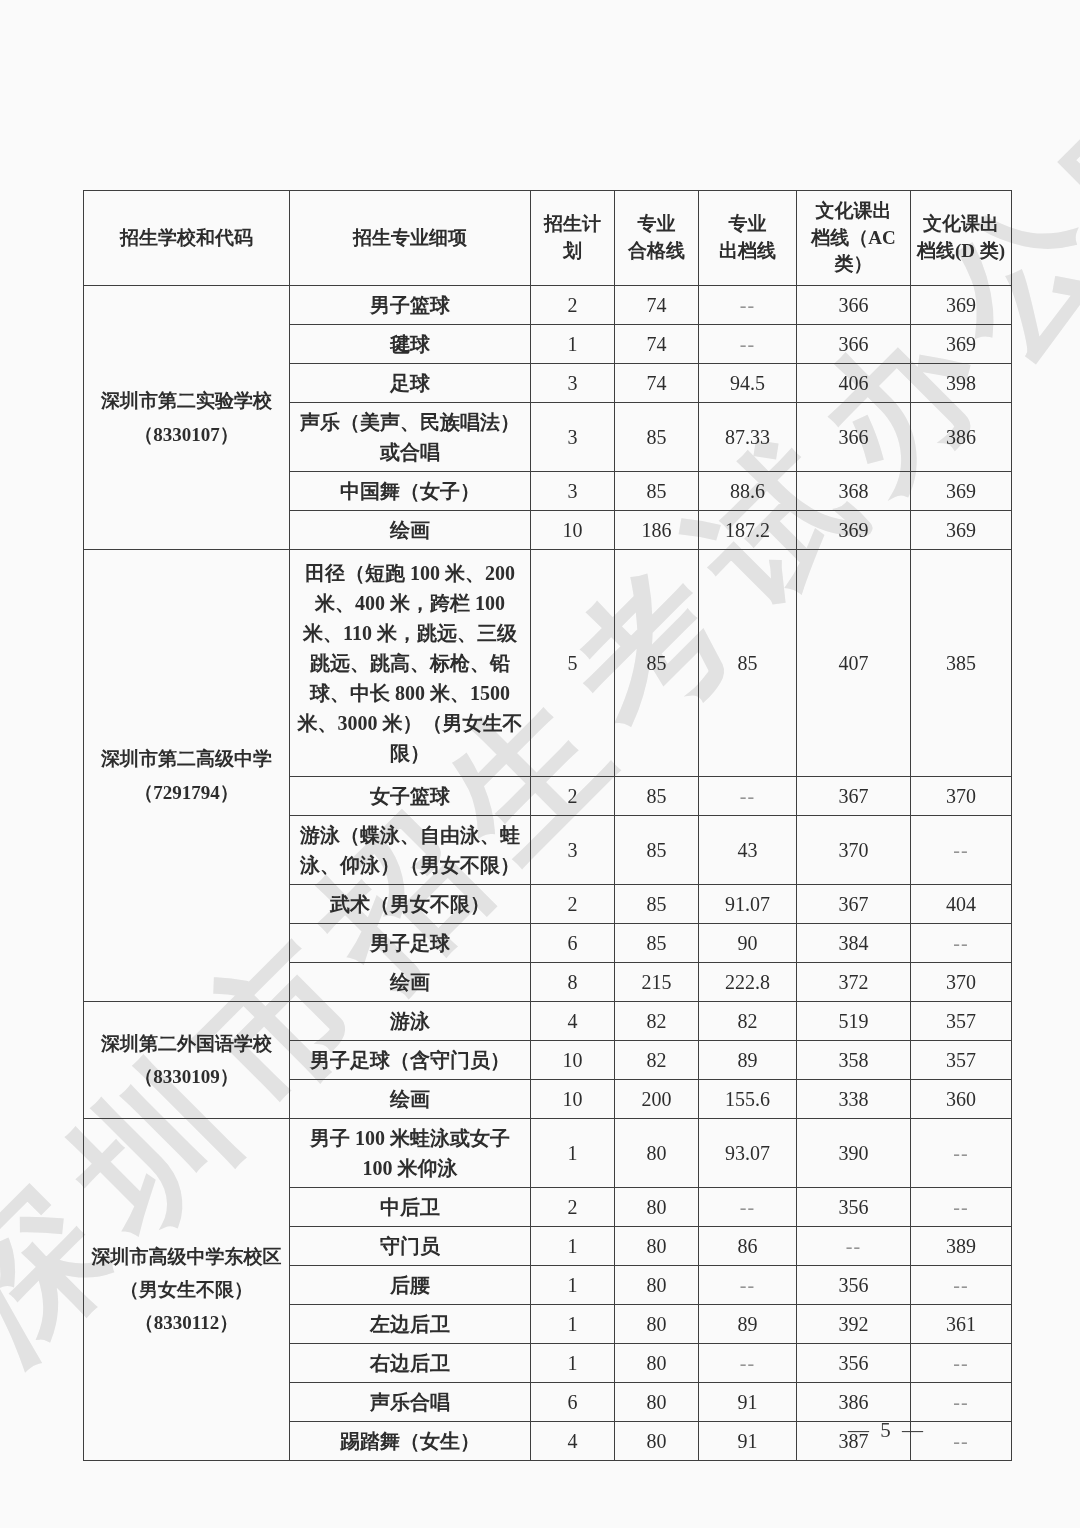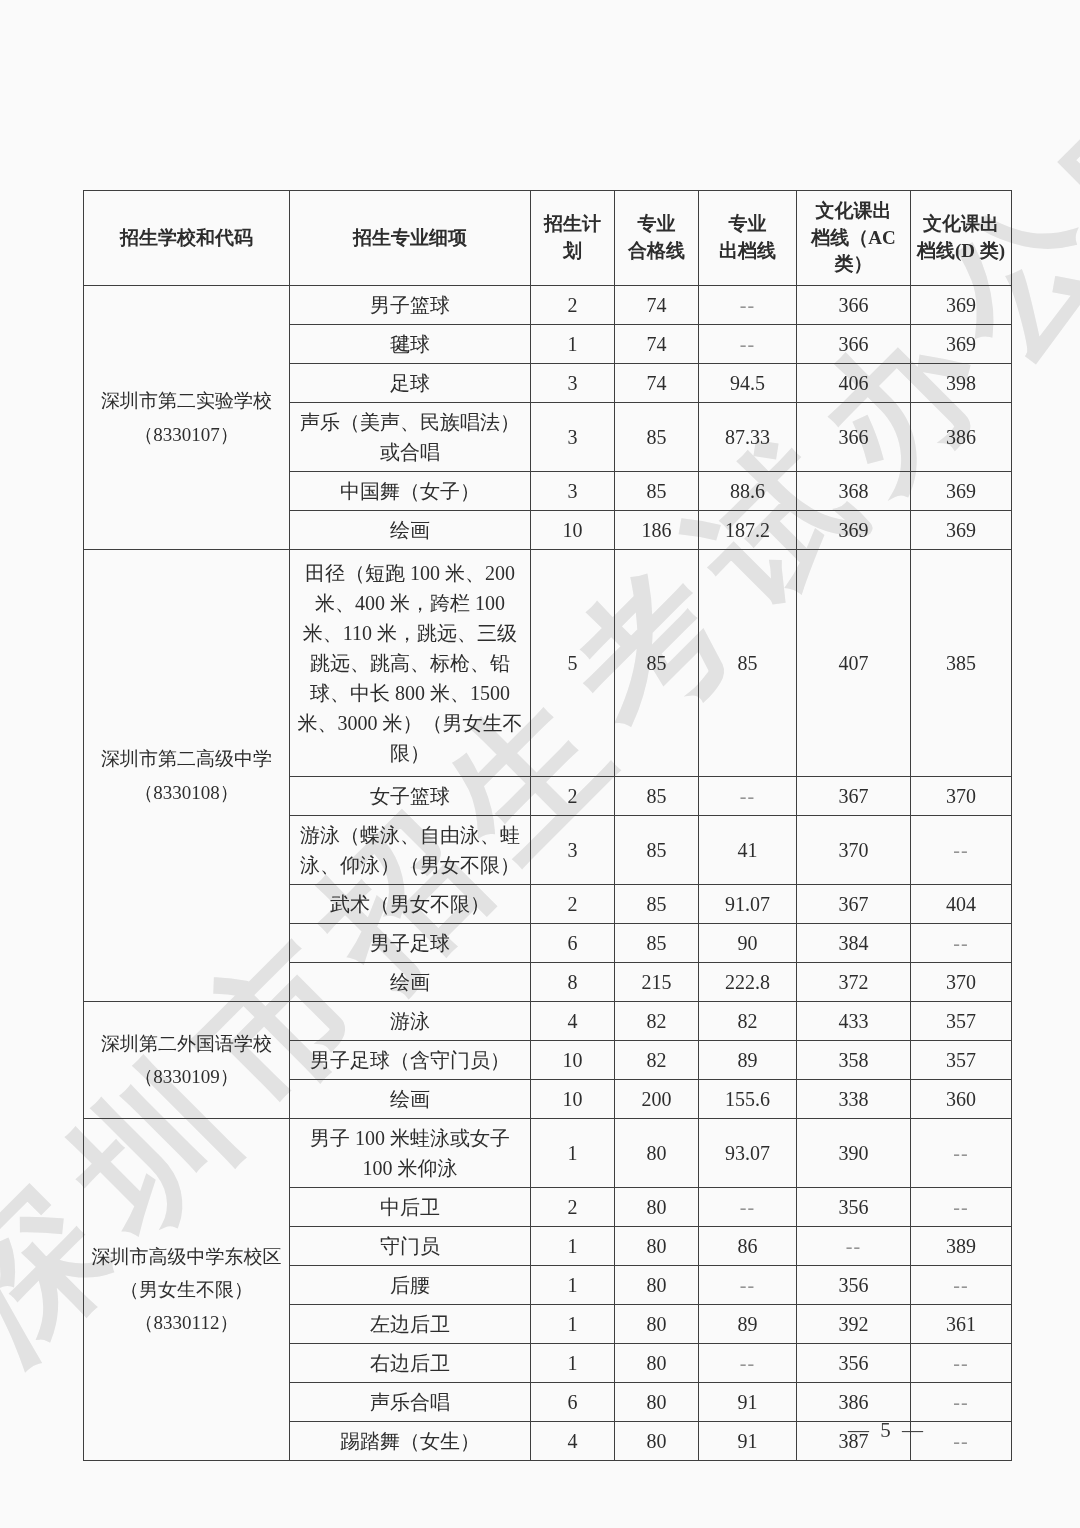--- a/index.html
+++ b/index.html
@@ -51,7 +51,7 @@
   }
   thead th div{line-height:1.42;}
   tbody tr{height:38px;}
-  td.major{padding:4px 7px;}
+  td.major{padding:4px 7px;font-weight:bold;}
   td.tall{padding:8px 7px;}
   td.school-cell{padding:4px 2px;font-size:19px;}
   td.school-cell div{line-height:1.75;}

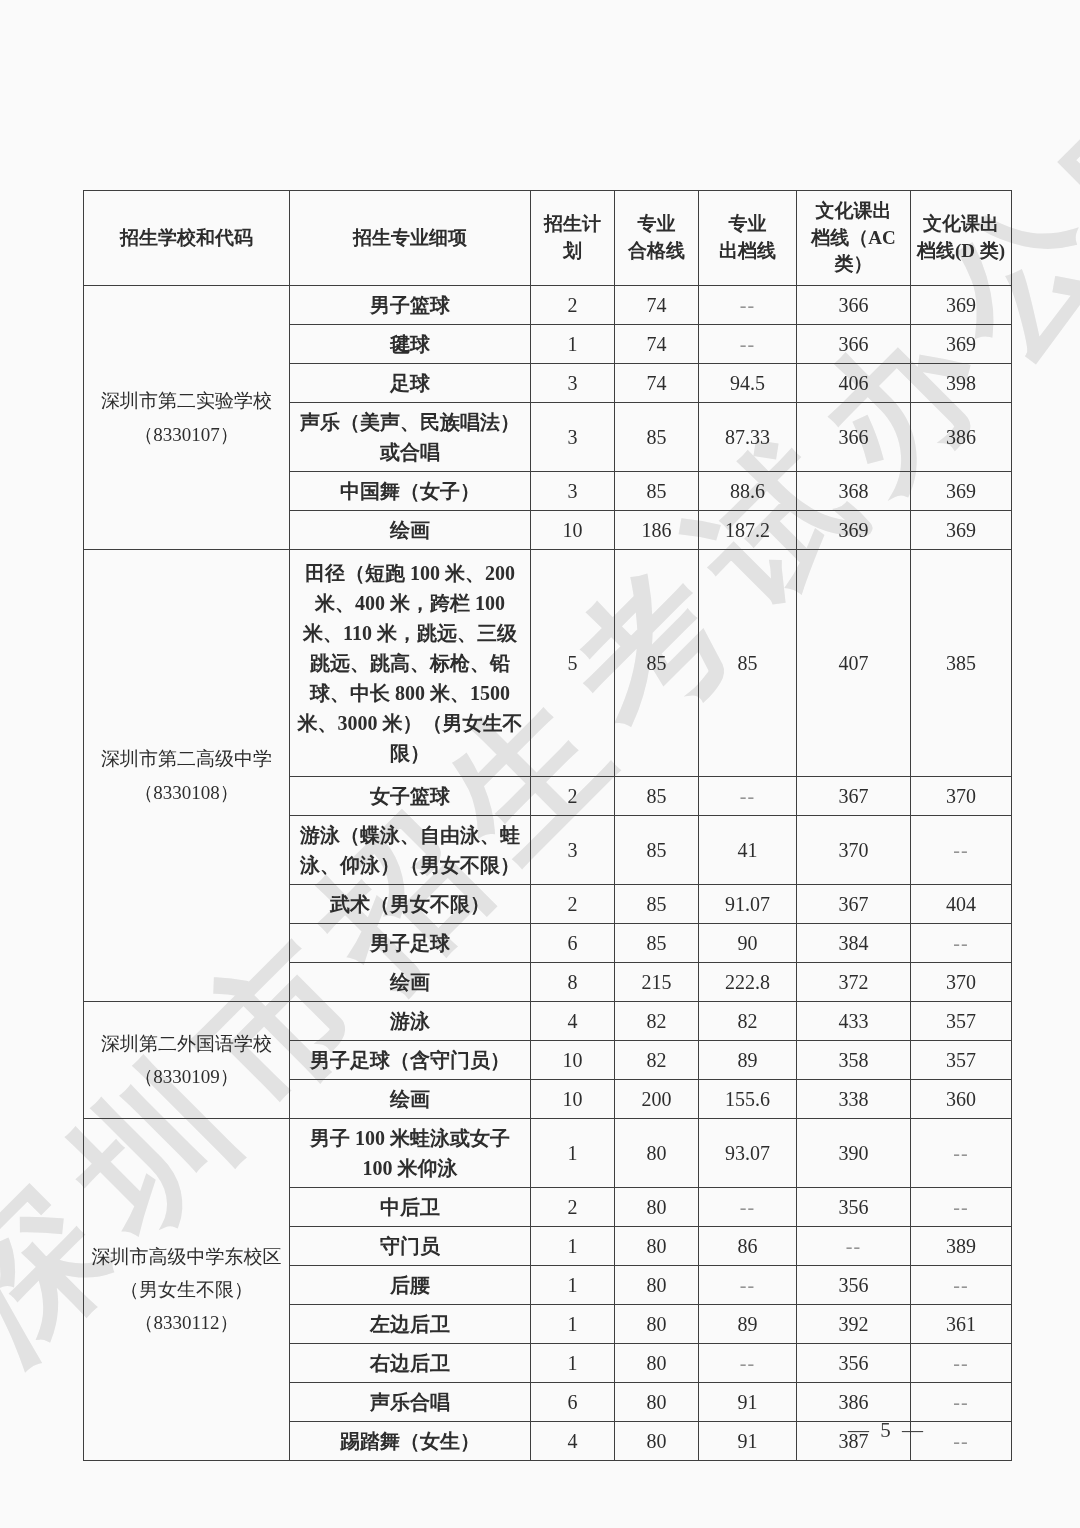--- a/index.html
+++ b/index.html
@@ -54,7 +54,7 @@
   td.major{padding:4px 7px;font-weight:bold;}
   td.tall{padding:8px 7px;}
   td.school-cell{padding:4px 2px;font-size:19px;}
-  td.school-cell div{line-height:1.75;}
+  td.school-cell div{line-height:1.75;font-weight:bold;}
   td.dash{color:#949494;letter-spacing:1px;}
   .page-num{
     position:absolute;

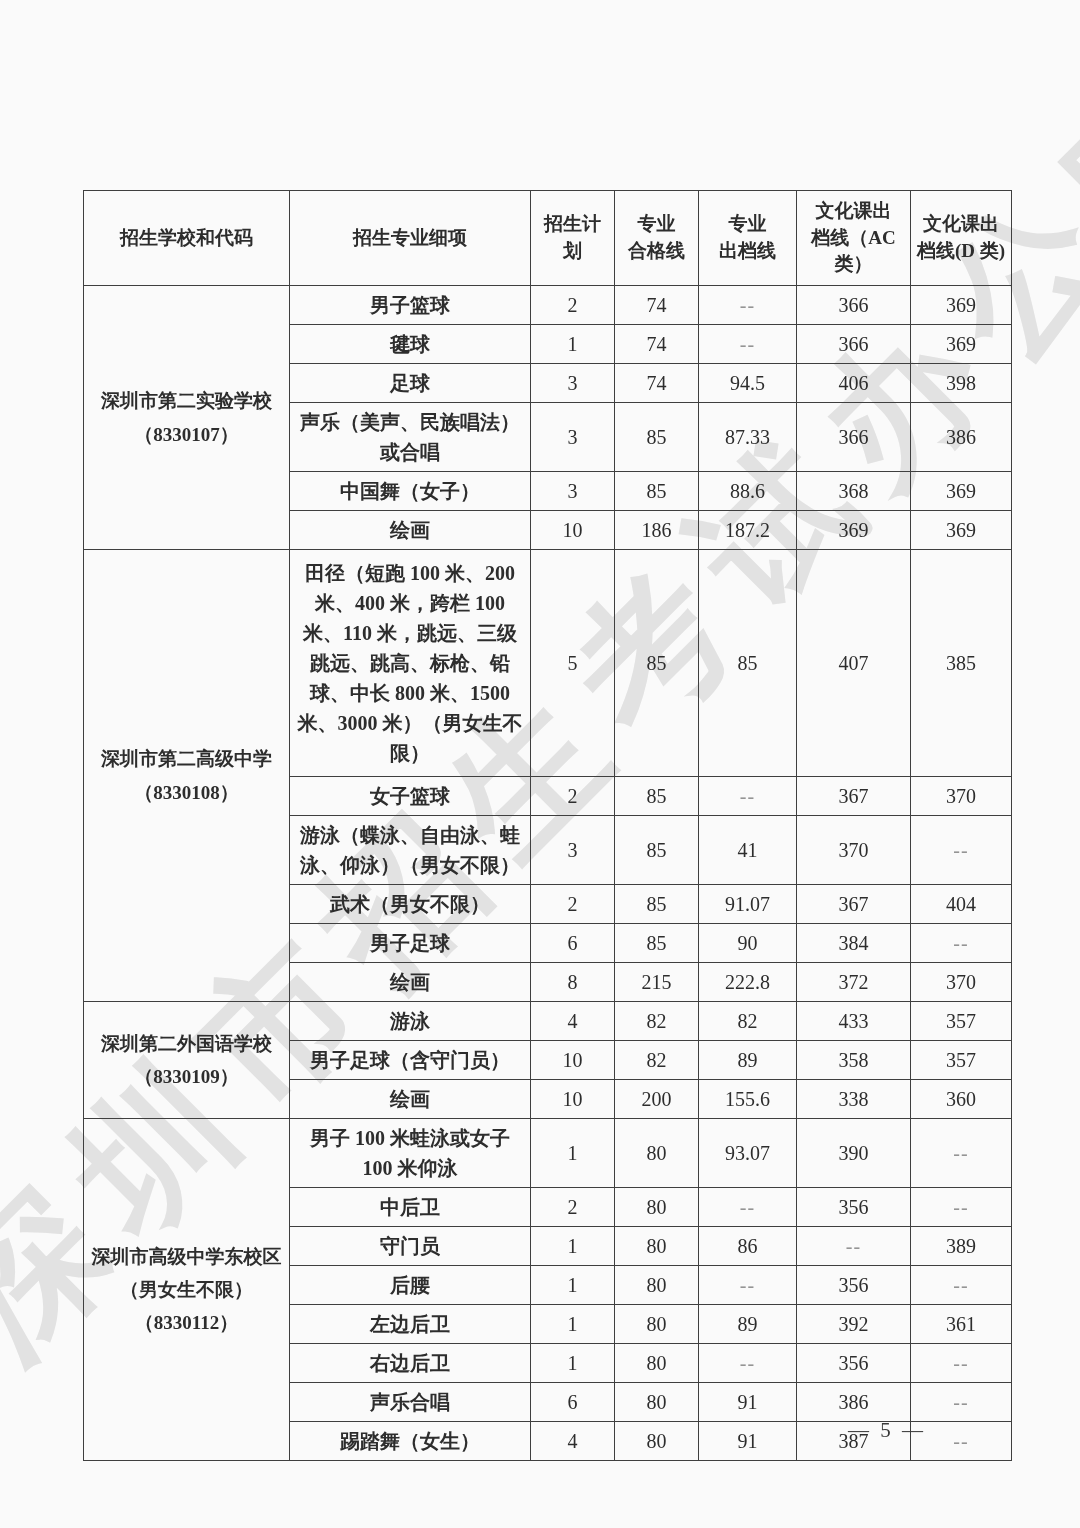--- a/index.html
+++ b/index.html
@@ -169,7 +169,7 @@
         <tr>
           <td rowspan="6" class="school-cell">
             <div>深圳市第二高级中学</div>
-            <div>（8330108）</div>
+            <div>（7291794）</div>
           </td>
           <td class="major tall">田径（短跑 100 米、200 米、400 米，跨栏 100 米、110 米，跳远、三级跳远、跳高、标枪、铅球、中长 800 米、1500 米、3000 米）（男女生不限）</td>
           <td>5</td>

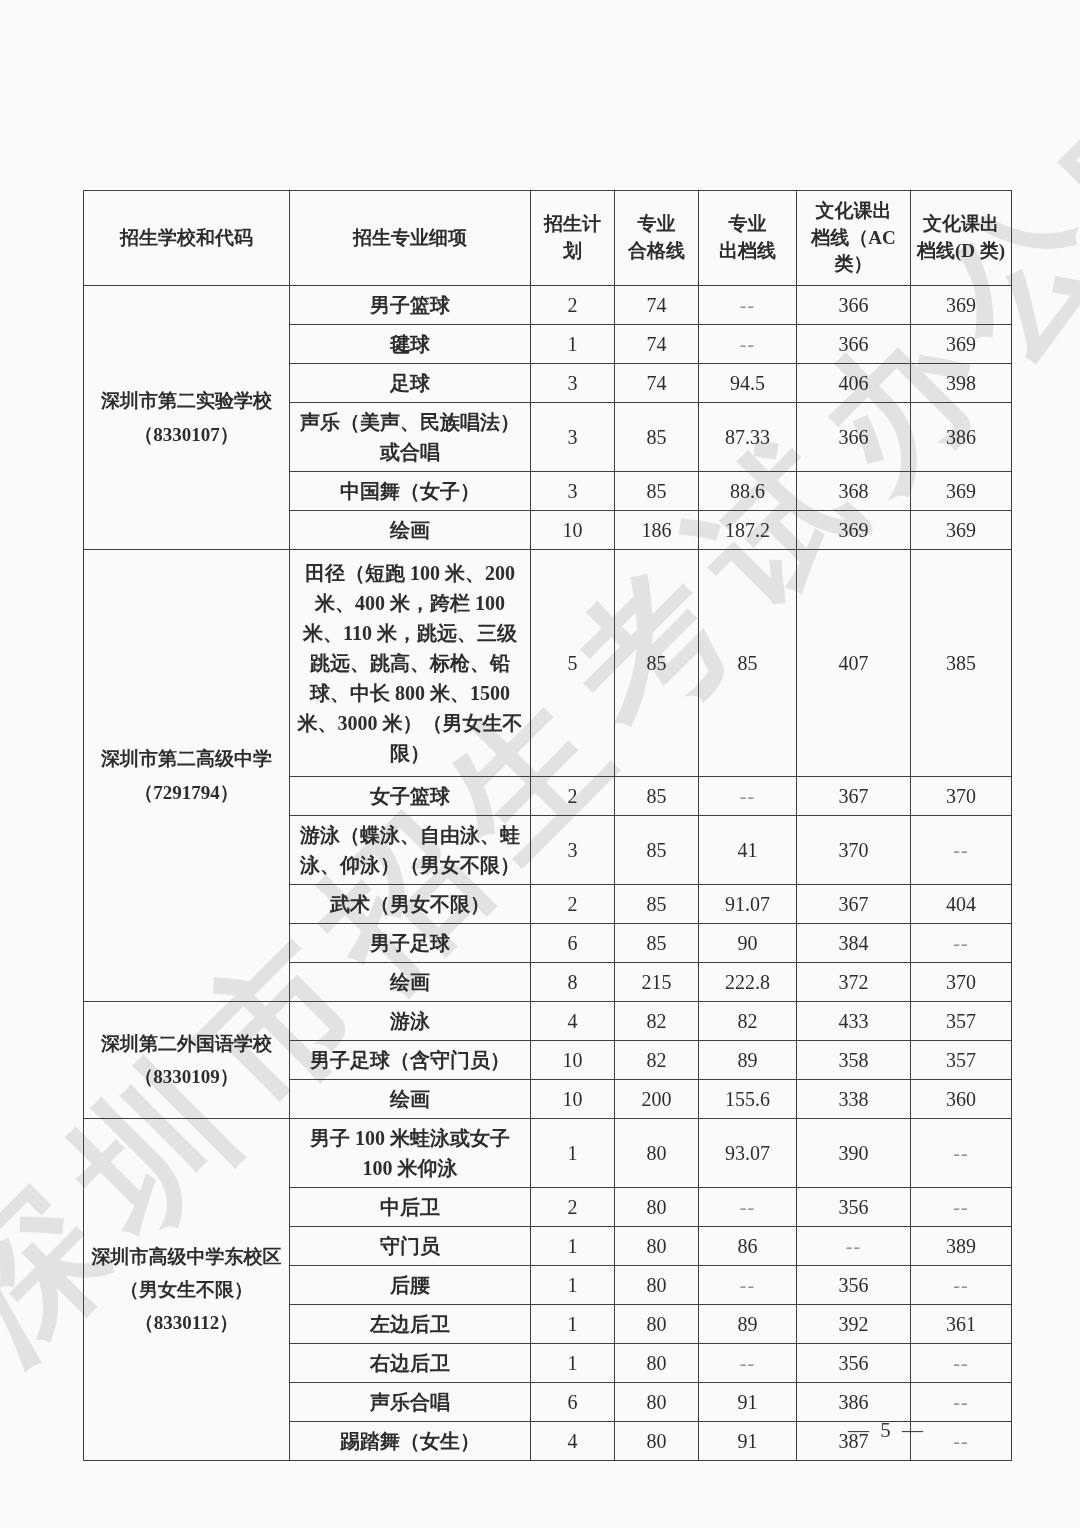--- a/index.html
+++ b/index.html
@@ -190,7 +190,7 @@
           <td class="major">游泳（蝶泳、自由泳、蛙泳、仰泳）（男女不限）</td>
           <td>3</td>
           <td>85</td>
-          <td>41</td>
+          <td>43</td>
           <td>370</td>
           <td class="dash">--</td>
         </tr>

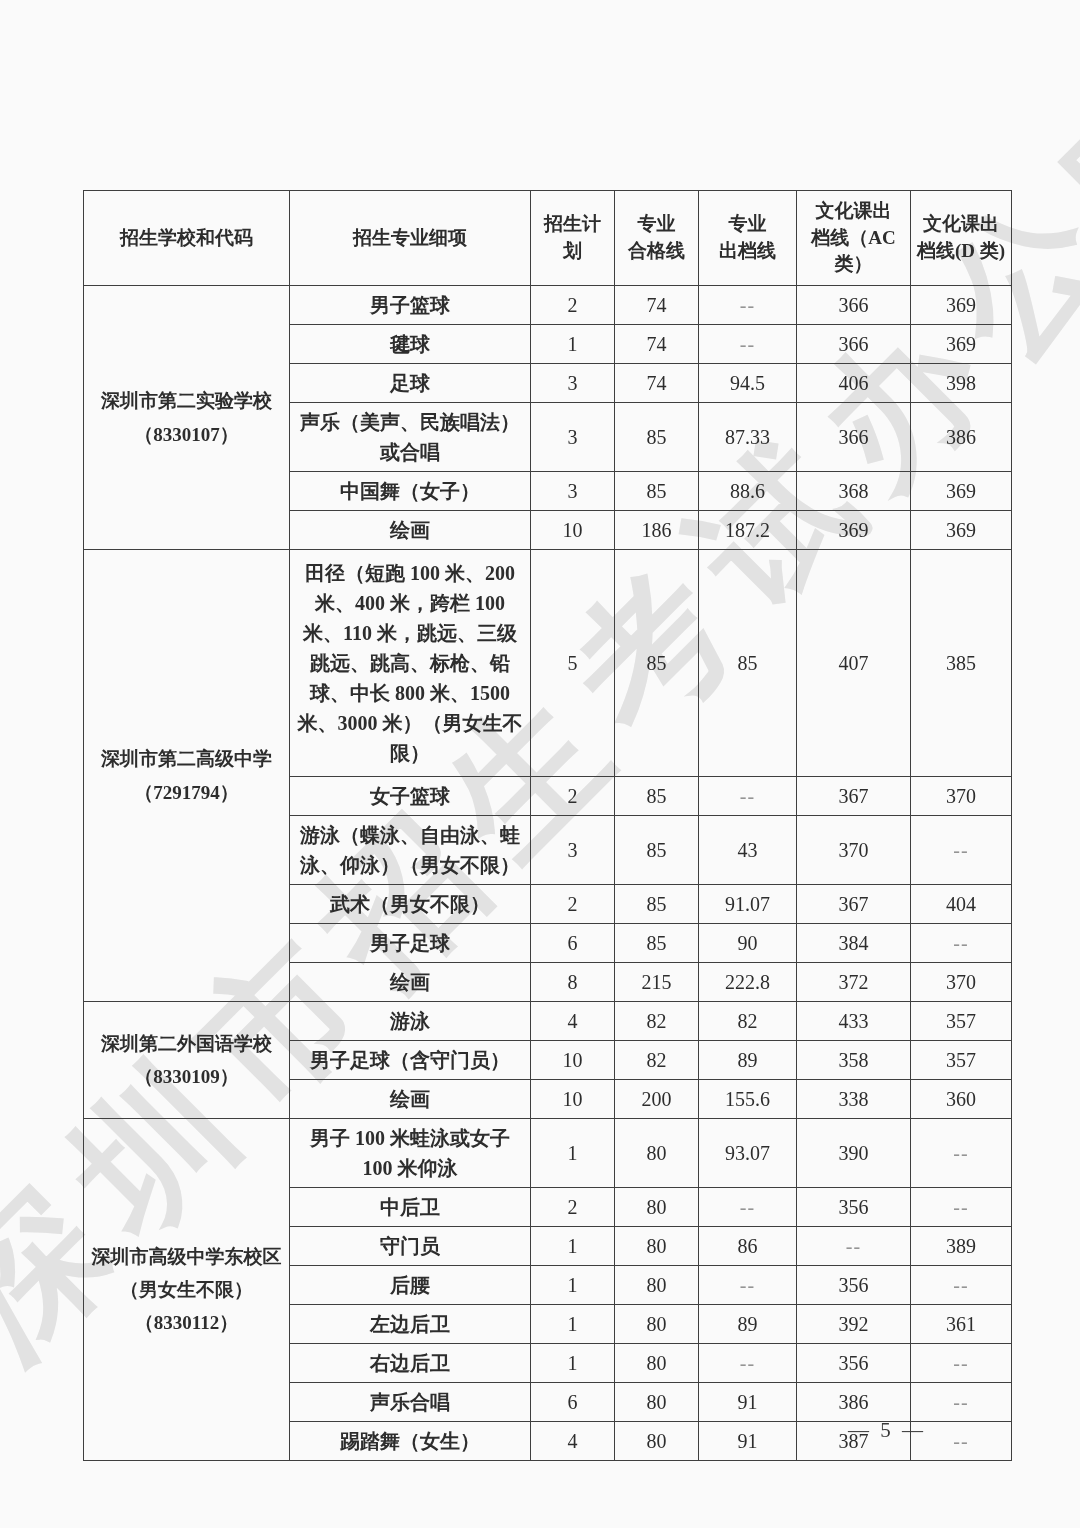--- a/index.html
+++ b/index.html
@@ -227,7 +227,7 @@
           <td>4</td>
           <td>82</td>
           <td>82</td>
-          <td>433</td>
+          <td>519</td>
           <td>357</td>
         </tr>
         <tr>

